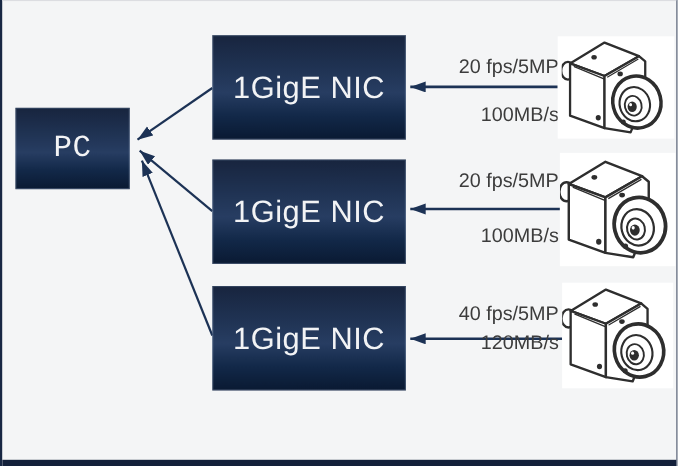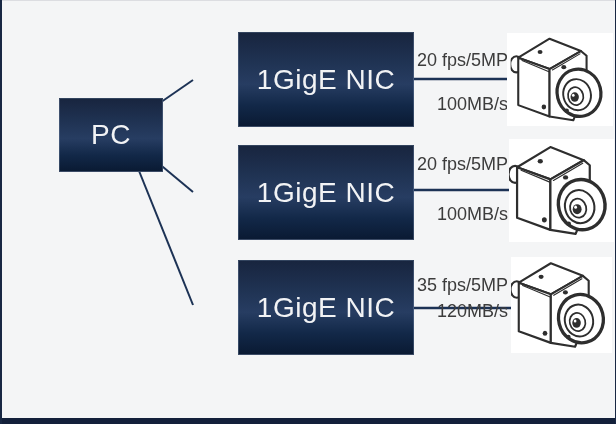--- a/index.html
+++ b/index.html
@@ -23,7 +23,6 @@
     color:#f2f3f5;
     font-size:28px;letter-spacing:0.5px;
     box-sizing:border-box;
-    margin-left:45px;
   }
   .pc-box{left:12px;top:98px;width:104px;height:74px;}
   .nic-box{left:191px;width:176px;height:95px;}

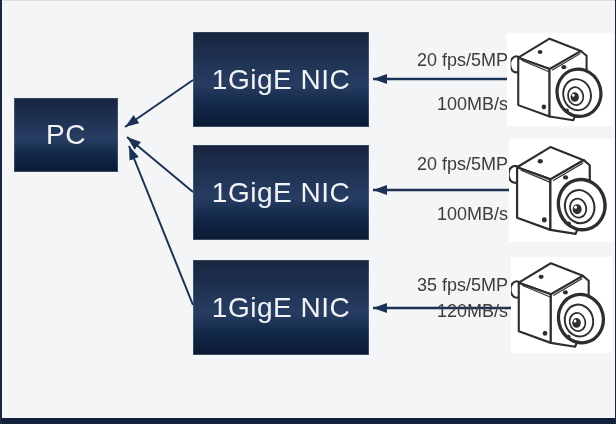--- a/index.html
+++ b/index.html
@@ -24,7 +24,7 @@
     font-size:28px;letter-spacing:0.5px;
     box-sizing:border-box;
   }
-  .pc-box{left:12px;top:98px;width:104px;height:74px;}
+  .pc-box{left:12px;top:98px;width:104px;height:74px;font-family:Liberation Mono, monospace;}
   .nic-box{left:191px;width:176px;height:95px;}
   .nic-1{top:32px;}
   .nic-2{top:145px;}

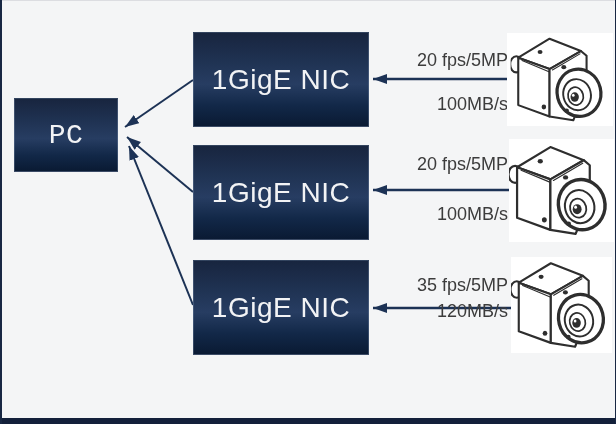--- a/index.html
+++ b/index.html
@@ -85,7 +85,7 @@
   <div class="bw-label" style="top:91px">100MB/s</div>
   <div class="rate-label" style="top:151px">20 fps/5MP</div>
   <div class="bw-label" style="top:201px">100MB/s</div>
-  <div class="rate-label" style="top:272px">35 fps/5MP</div>
+  <div class="rate-label" style="top:272px">40 fps/5MP</div>
   <div class="bw-label" style="top:298px">120MB/s</div>
 
   <svg class="defs-holder" aria-hidden="true">

